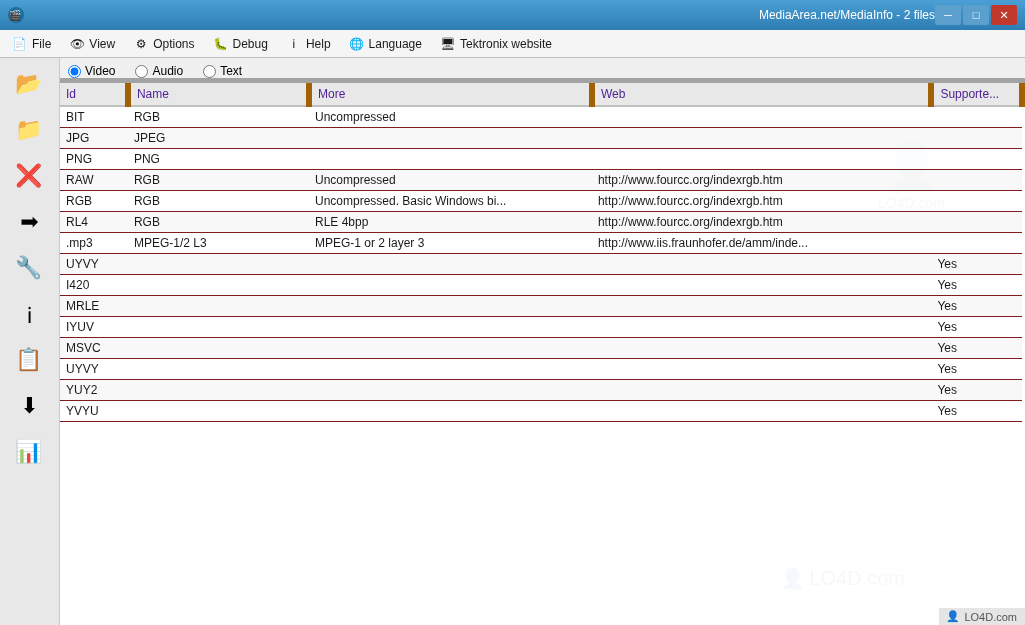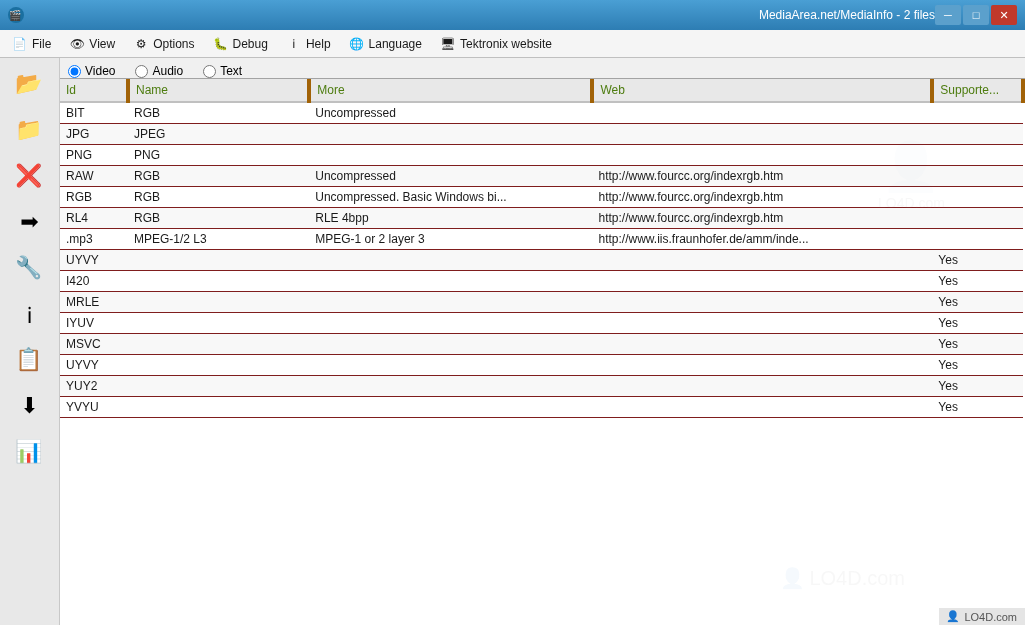--- a/index.html
+++ b/index.html
@@ -136,7 +136,7 @@
       align-items: flex-start;
       padding: 6px 8px 0 8px;
       background: #f0f0f0;
-      border-bottom: 1px solid #a3a3a3;
+      border-bottom: 5px solid #a3a3a3;
     }
     .radio-tab {
       display: flex;

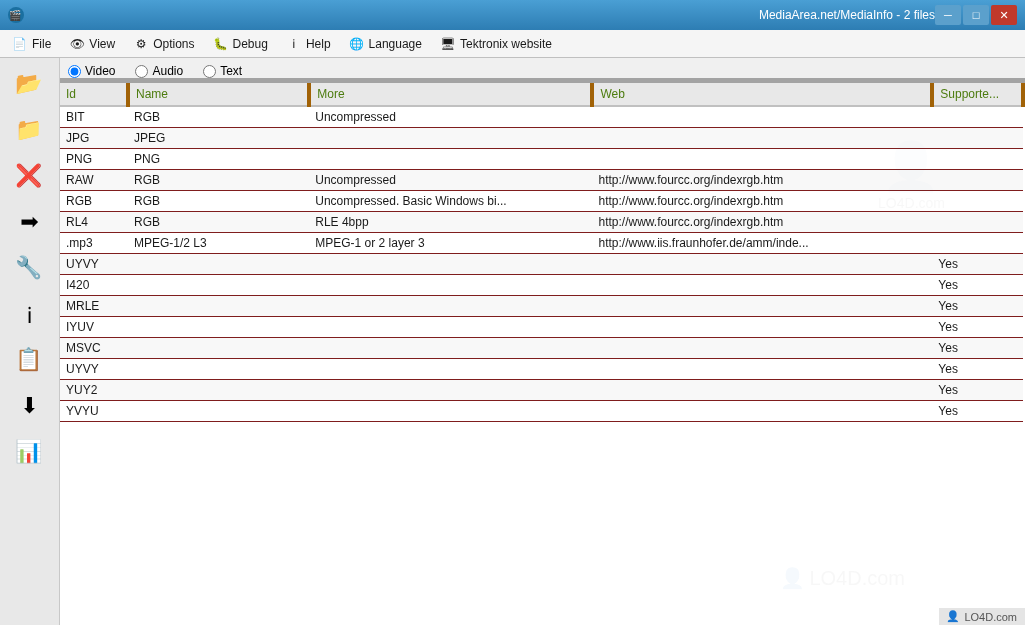--- a/index.html
+++ b/index.html
@@ -172,8 +172,8 @@
       padding: 4px 6px;
       font-weight: normal;
       font-size: 12px;
-      border-right: 4px solid #a16207;
-      color: #4d7c0f;
+      border-right: 6px solid #a16207;
+      color: #4c1d95;
       cursor: pointer;
       user-select: none;
     }

